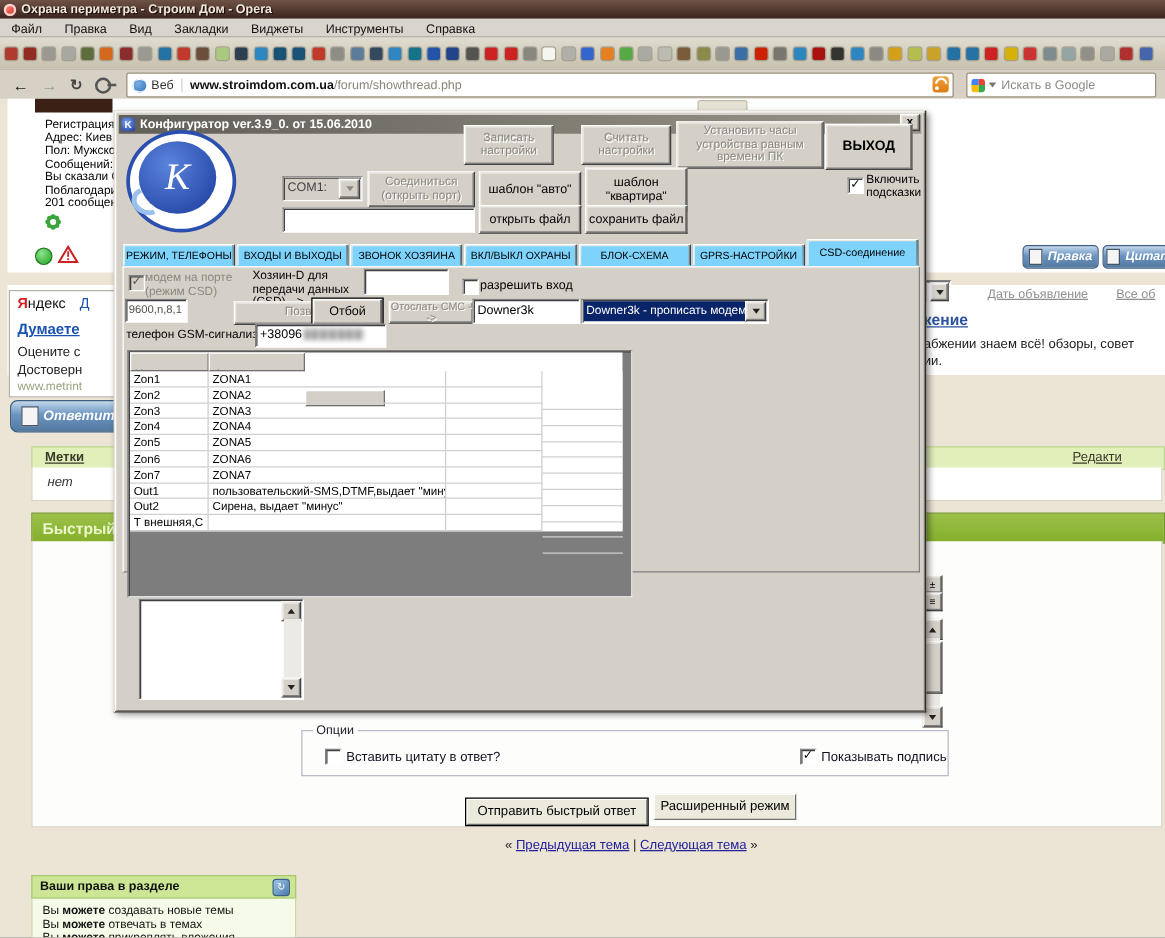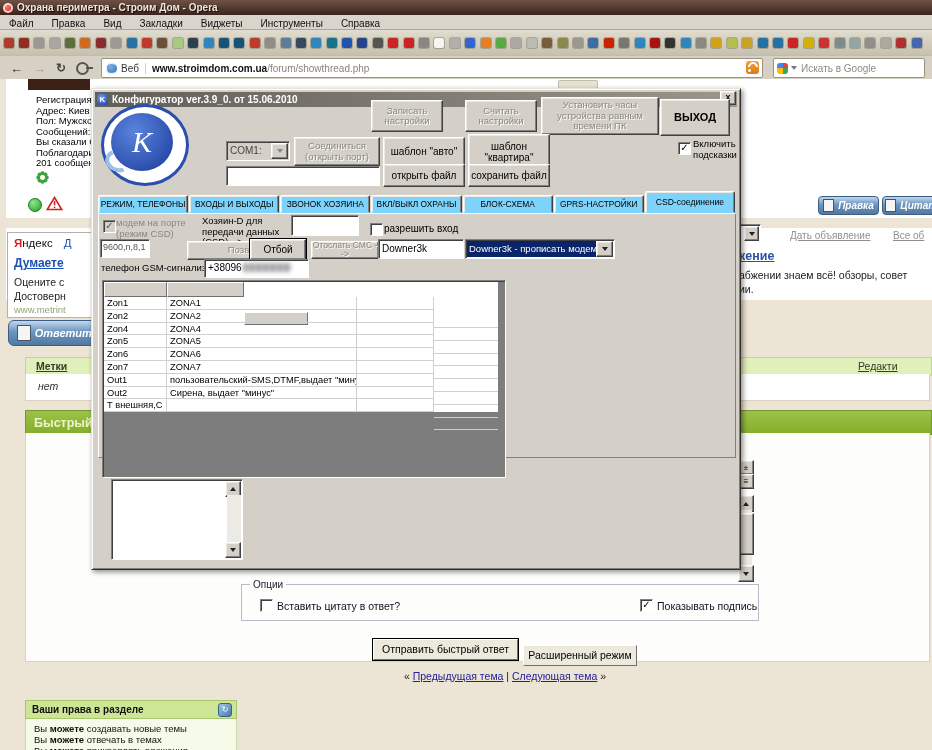--- a/index.html
+++ b/index.html
@@ -578,6 +578,12 @@
               <div class="td c3"></div>
             </div>
             <div class="tr">
+              <div class="td c0">Zon3</div>
+              <div class="td c1">ZONA3</div>
+              <div class="td c2"></div>
+              <div class="td c3"></div>
+            </div>
+            <div class="tr">
               <div class="td c0">Zon4</div>
               <div class="td c1">ZONA4</div>
               <div class="td c2"></div>

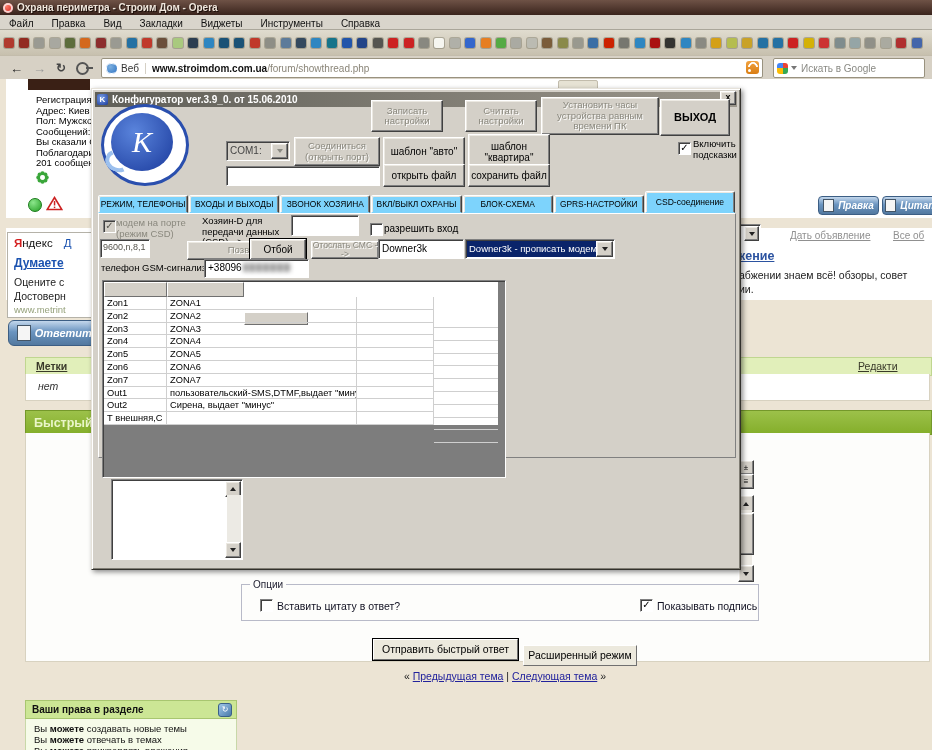--- a/index.html
+++ b/index.html
@@ -441,7 +441,7 @@
       <div class="abs btn default" style="left:347px;top:206px;width:143px;height:19px;background:#ece9dd;border:1px solid;border-color:#fff #707070 #707070 #fff;font-size:10.5px;">
           <span>Отправить быстрый ответ</span>
         </div>
-      <div class="abs btn" style="left:497px;top:212px;width:112px;height:19px;background:#ece9dd;border:1px solid;border-color:#fff #707070 #707070 #fff;font-size:10.5px;">
+      <div class="abs btn" style="left:497px;top:202px;width:112px;height:19px;background:#ece9dd;border:1px solid;border-color:#fff #707070 #707070 #fff;font-size:10.5px;">
           <span>Расширенный режим</span>
         </div>
     </div>

